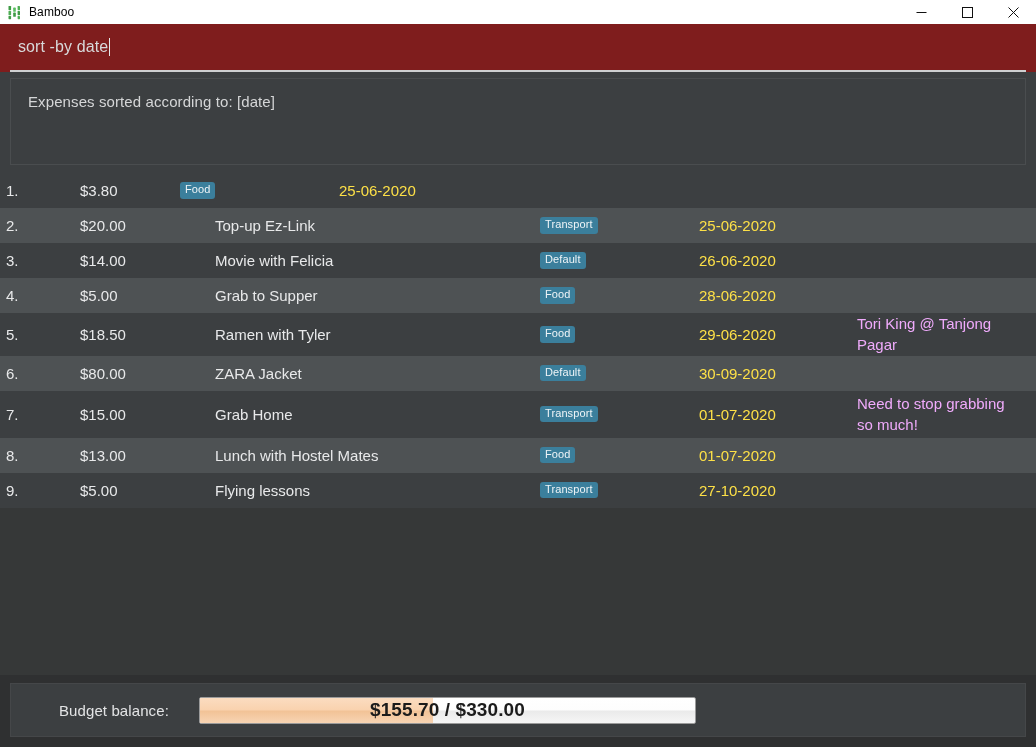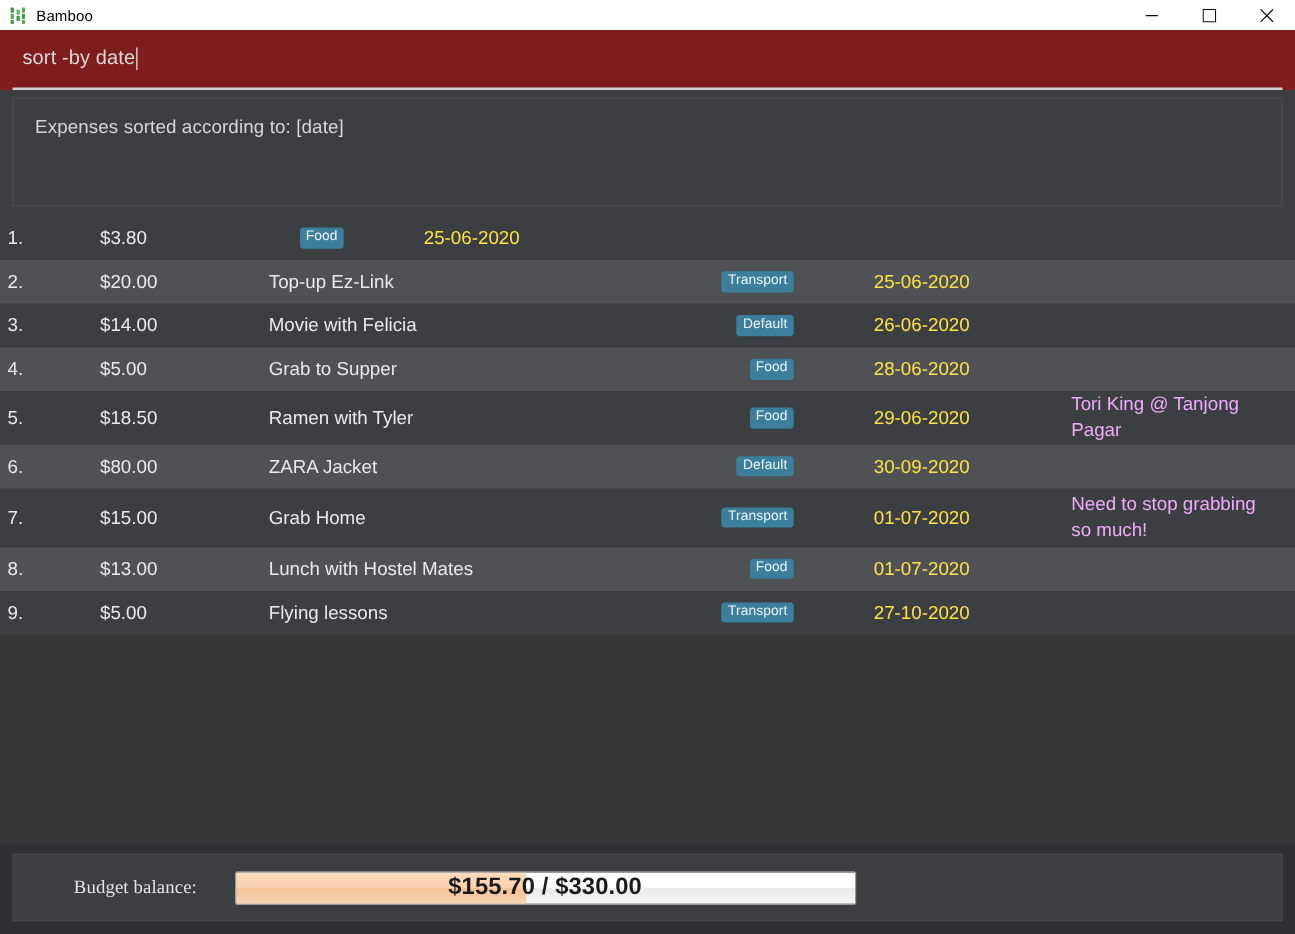--- a/index.html
+++ b/index.html
@@ -20,7 +20,7 @@
     display:flex; align-items:center;
     flex:0 0 24px;
   }
-  .title-left { display:flex; align-items:flex-end; padding-left:7px; gap:7px; }
+  .title-left { display:flex; align-items:center; padding-left:7px; gap:7px; }
   .bamboo-icon { width:15px; height:15px; display:block; }
   .title-text {
     font-size:12px; color:#000000;

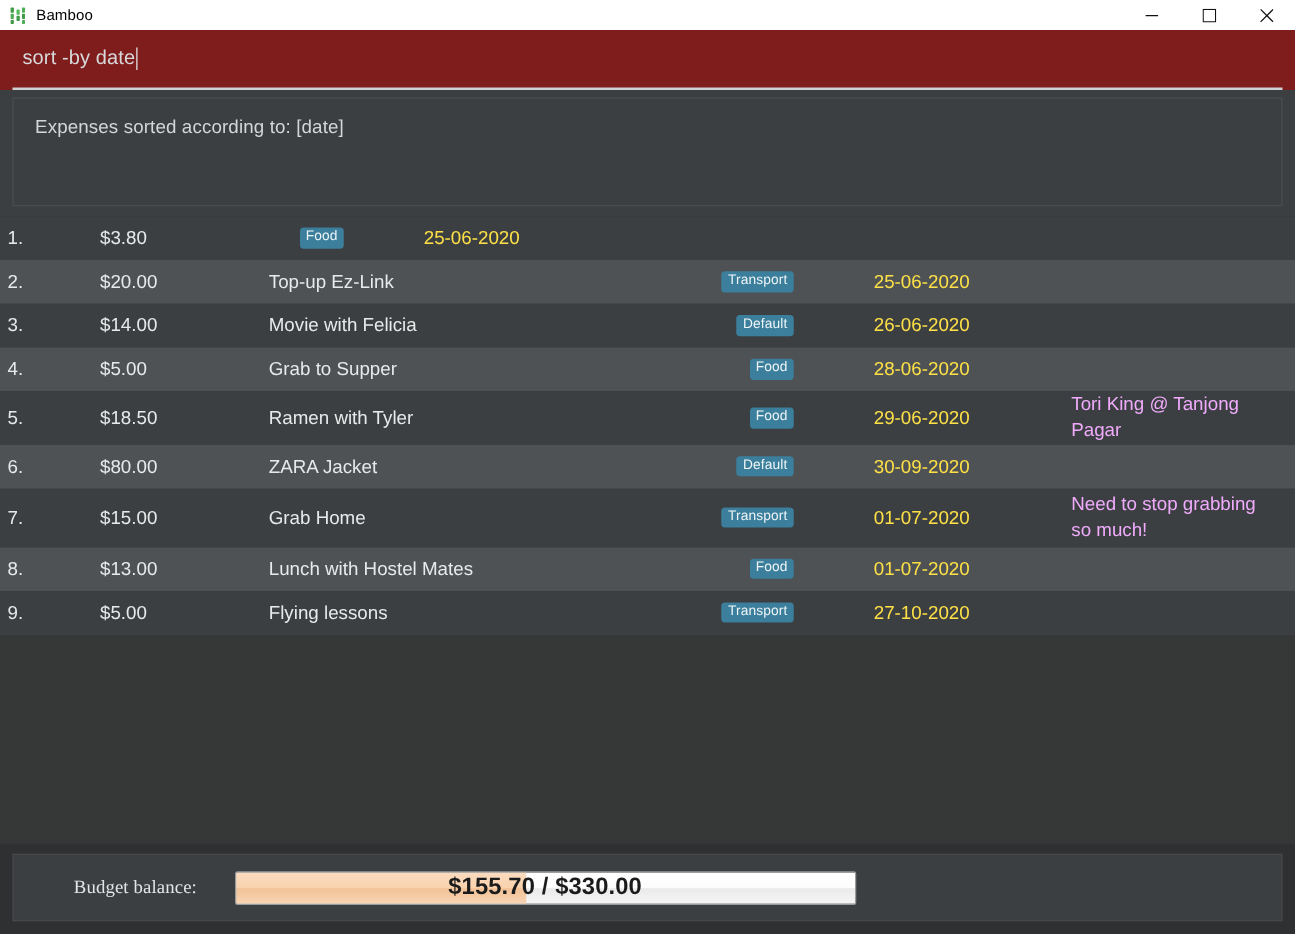--- a/index.html
+++ b/index.html
@@ -128,7 +128,7 @@
   }
   .c-tag {
     width:95px; flex:0 0 95px;
-    display:flex; justify-content:flex-end;
+    display:flex; justify-content:flex-start;
     padding-right:0px;
   }
   .tag {

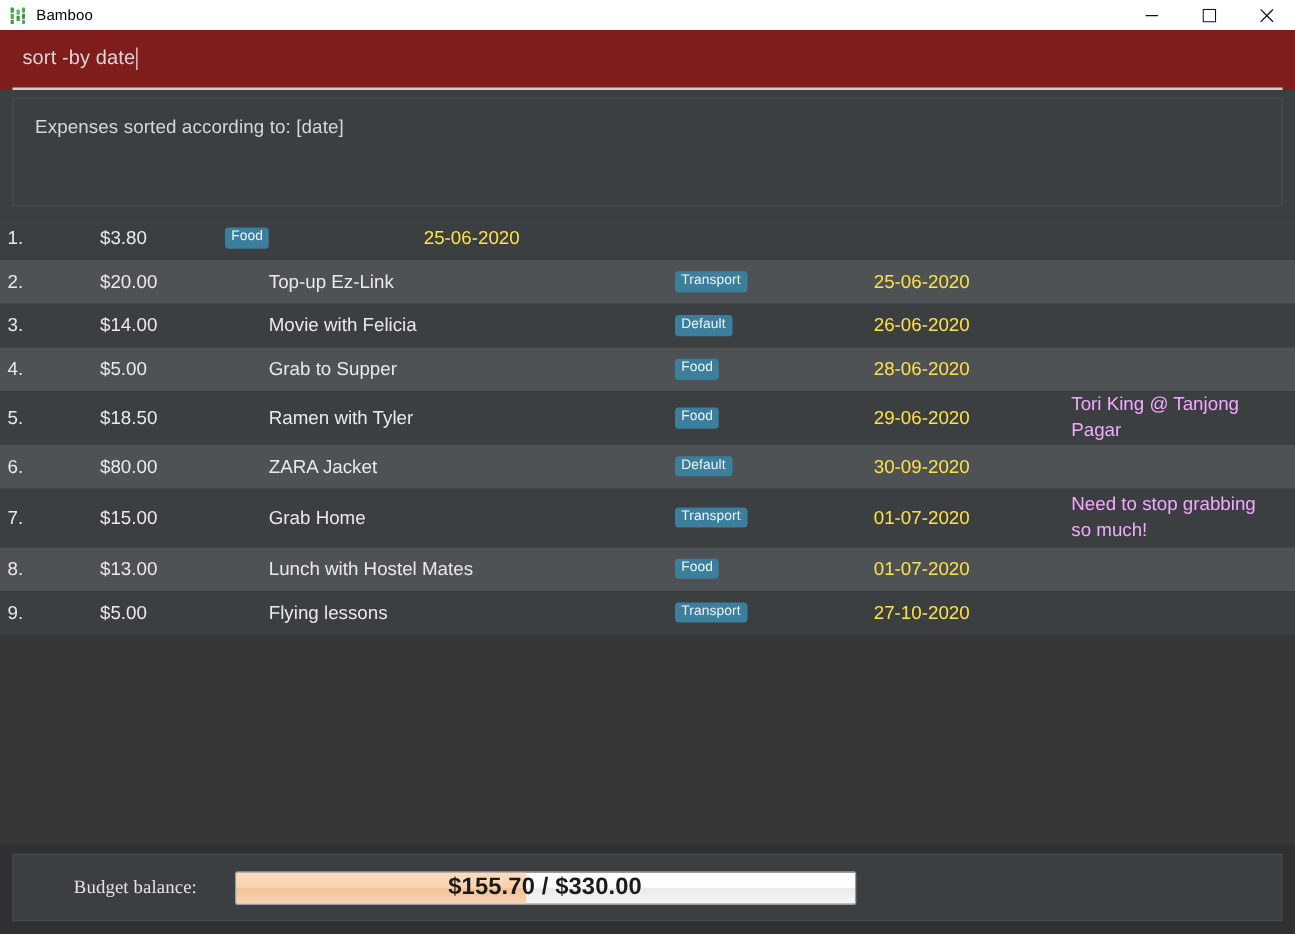--- a/index.html
+++ b/index.html
@@ -174,7 +174,6 @@
   .budget-label {
     font-size:15px; color:#e3e4e5;
     letter-spacing:0.1px;
-    font-family:Liberation Serif, serif;
   }
   .progress-outer {
     width:497px; height:27px;

